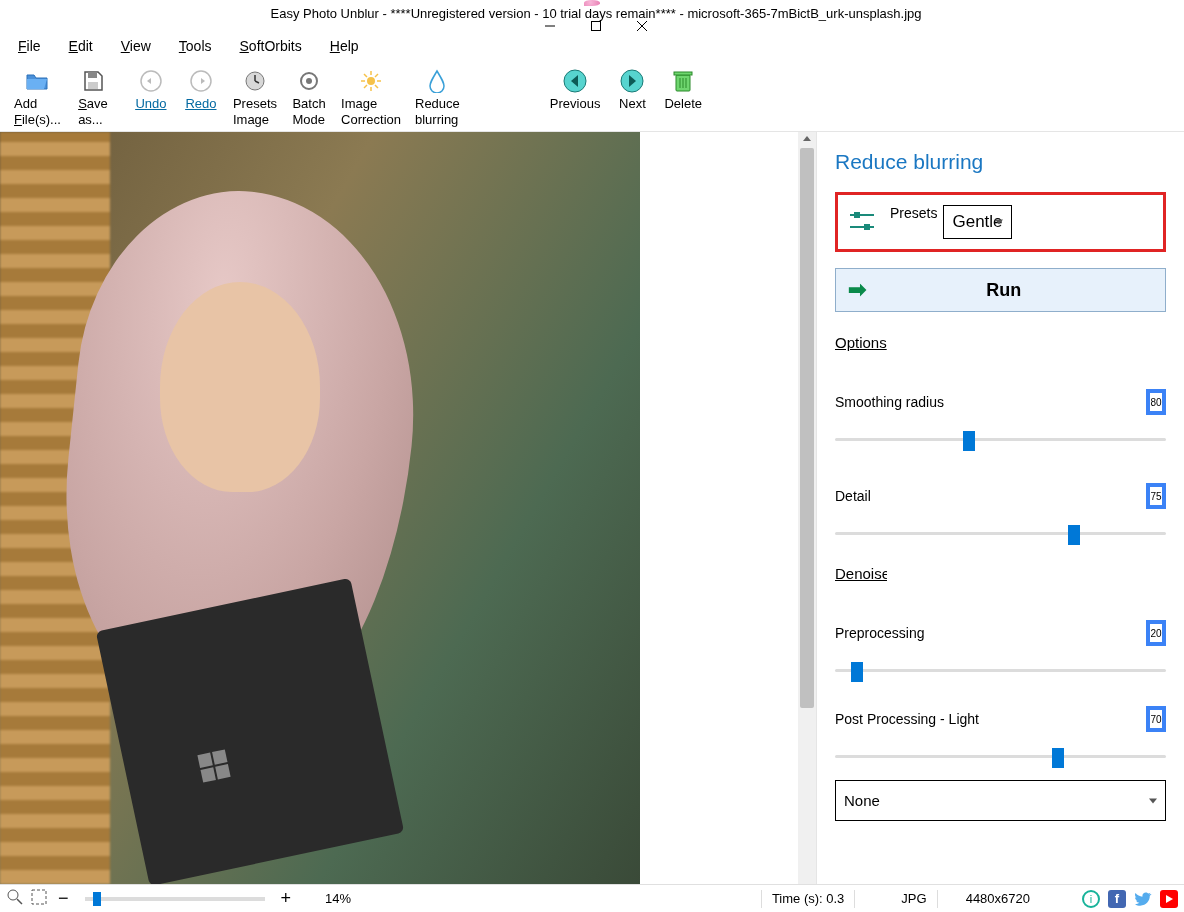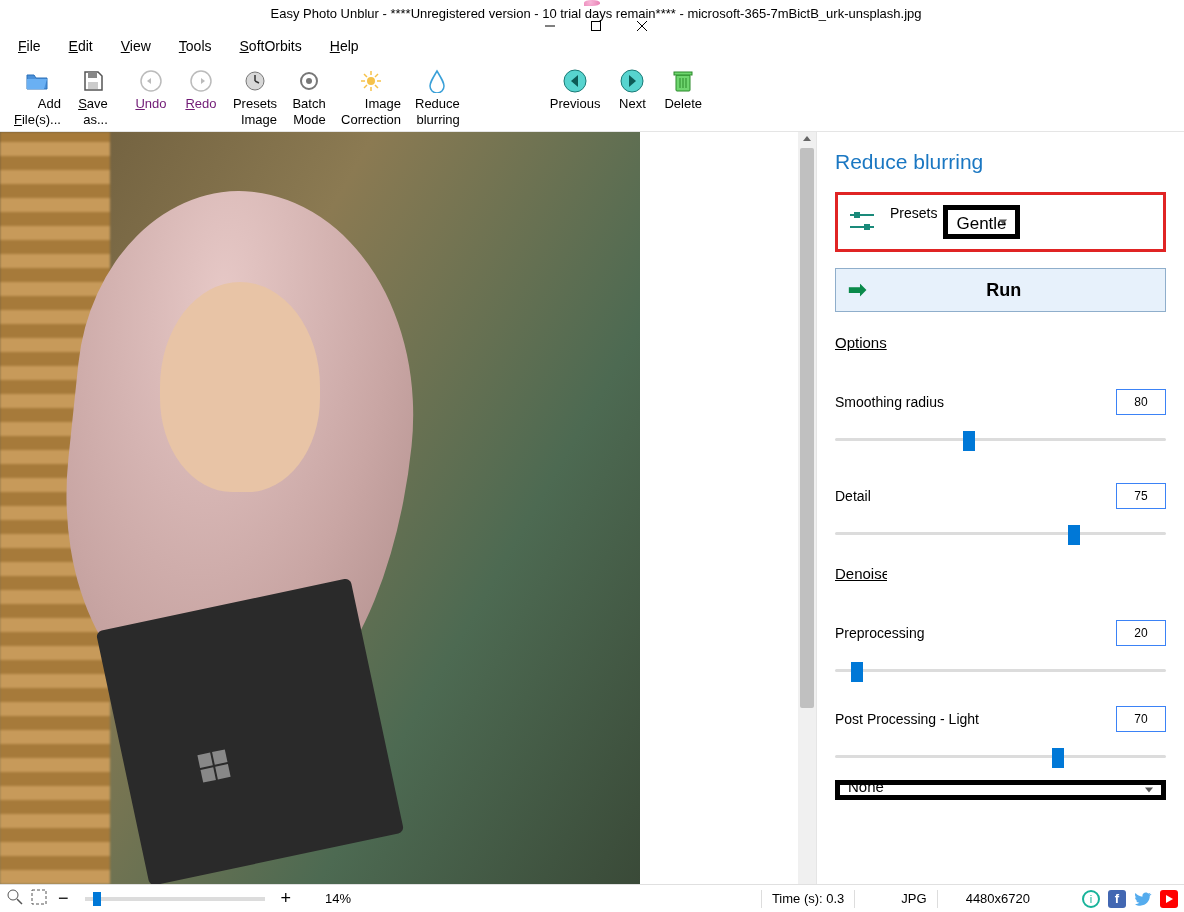--- a/index.html
+++ b/index.html
@@ -14,7 +14,7 @@
 .menubar span { padding: 4px 10px; cursor: default; }
 .menubar span u { text-decoration: underline; }
 .toolbar { height: 72px; display: flex; align-items: flex-start; padding: 4px 8px; gap: 2px; border-bottom: 1px solid #e5e5e5; }
-.tb-btn { display: flex; flex-direction: column; align-items: center; justify-content: flex-start; padding: 4px 6px; min-width: 48px; text-align: right; font-size: 13px; line-height: 1.2; }
+.tb-btn { display: flex; flex-direction: column; align-items: center; justify-content: flex-start; padding: 4px 6px; min-width: 48px; text-align: left; font-size: 13px; line-height: 1.2; }
 .tb-btn .ic { width: 26px; height: 26px; margin-bottom: 2px; display: flex; align-items: center; justify-content: center; }
 .tb-btn.disabled { color: #701a75; }
 .tb-group-sep { width: 18px; }

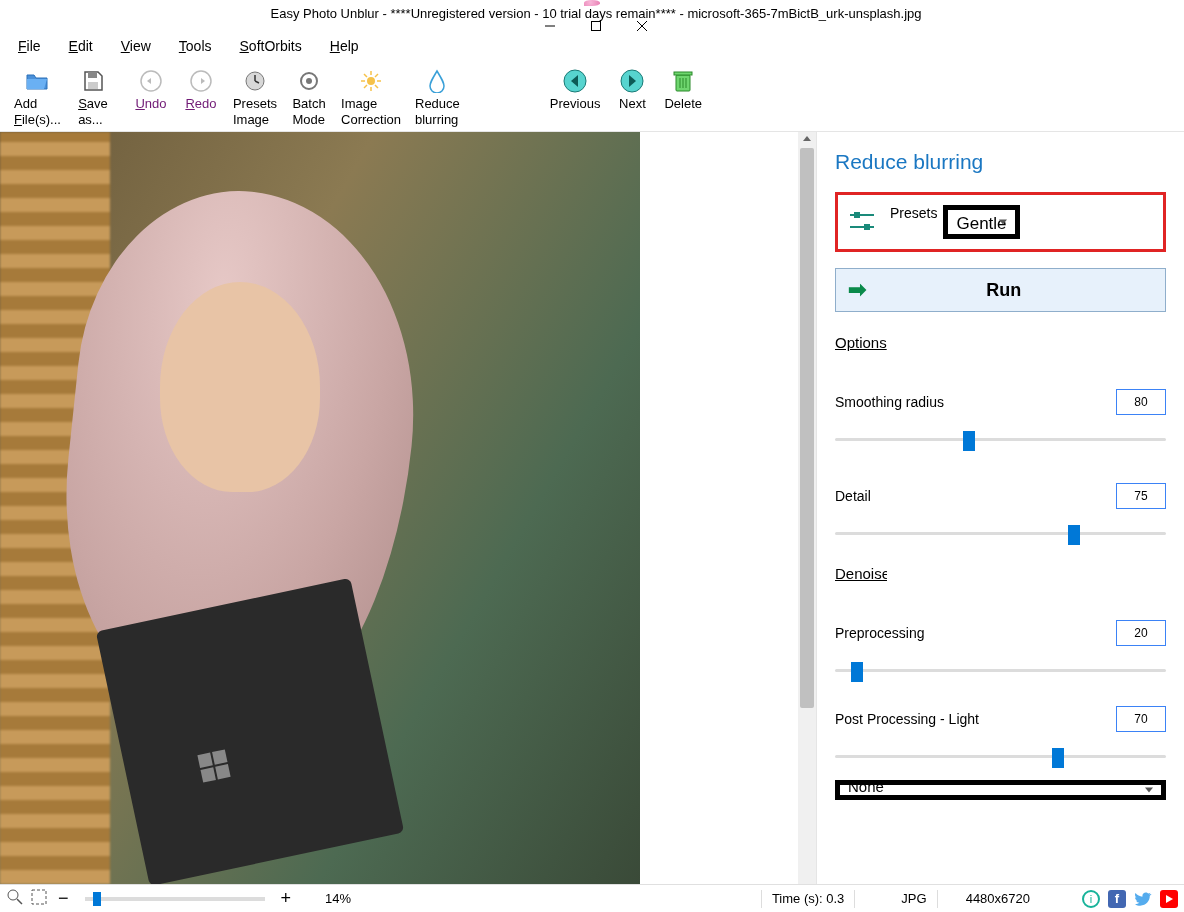--- a/index.html
+++ b/index.html
@@ -16,7 +16,7 @@
 .toolbar { height: 72px; display: flex; align-items: flex-start; padding: 4px 8px; gap: 2px; border-bottom: 1px solid #e5e5e5; }
 .tb-btn { display: flex; flex-direction: column; align-items: center; justify-content: flex-start; padding: 4px 6px; min-width: 48px; text-align: left; font-size: 13px; line-height: 1.2; }
 .tb-btn .ic { width: 26px; height: 26px; margin-bottom: 2px; display: flex; align-items: center; justify-content: center; }
-.tb-btn.disabled { color: #701a75; }
+.tb-btn.disabled { color: #0369a1; text-decoration: underline; }
 .tb-group-sep { width: 18px; }
 .content { flex: 1; display: flex; min-height: 0; }
 .viewer { flex: 1; display: flex; background: #fff; position: relative; overflow: hidden; }

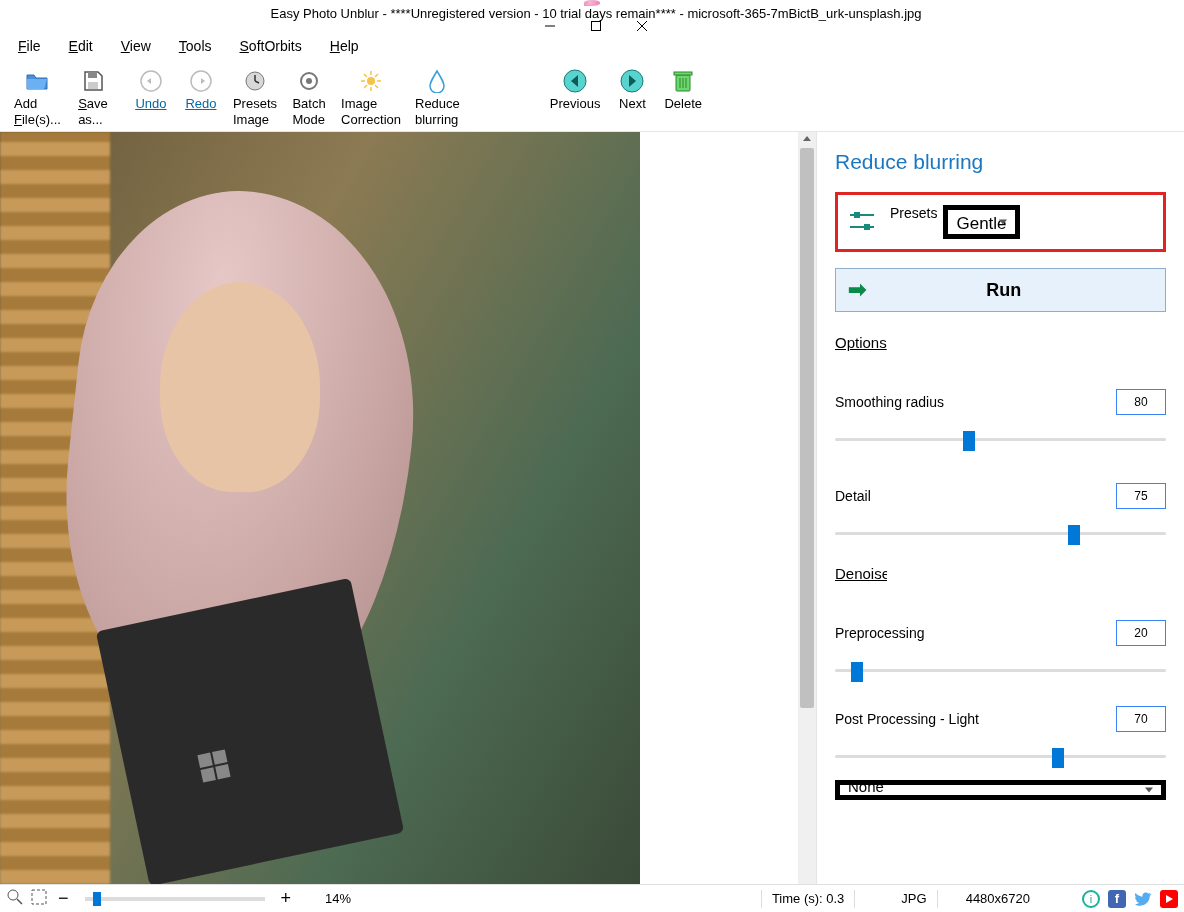--- a/index.html
+++ b/index.html
@@ -29,7 +29,7 @@
 .presets-inner { display: flex; align-items: center; gap: 14px; width: 100%; }
 .presets-col { flex: 1; display: flex; flex-direction: row; gap: 6px; }
 .presets-label { font-size: 14px; text-align: center; }
-.combo { height: 34px; border: 5px solid #000000; display: flex; align-items: flex-end; padding: 0 8px; font-size: 17px; position: relative; background: #fff; }
+.combo { height: 34px; border: 1px solid #000000; display: flex; align-items: center; padding: 0 8px; font-size: 17px; position: relative; background: #fff; }
 .combo .caret { position: absolute; right: 8px; top: 50%; transform: translateY(-50%); width: 0; height: 0; border-left: 4px solid transparent; border-right: 4px solid transparent; border-top: 5px solid #555; }
 .run-btn { height: 44px; border: 1px solid #8faecb; background: #e7f1fb; display: flex; align-items: center; gap: 18px; padding: 0 12px; font-size: 18px; font-weight: 700; margin-top: 8px; }
 .run-btn .arrow { color: #0a8a4a; font-size: 22px; }

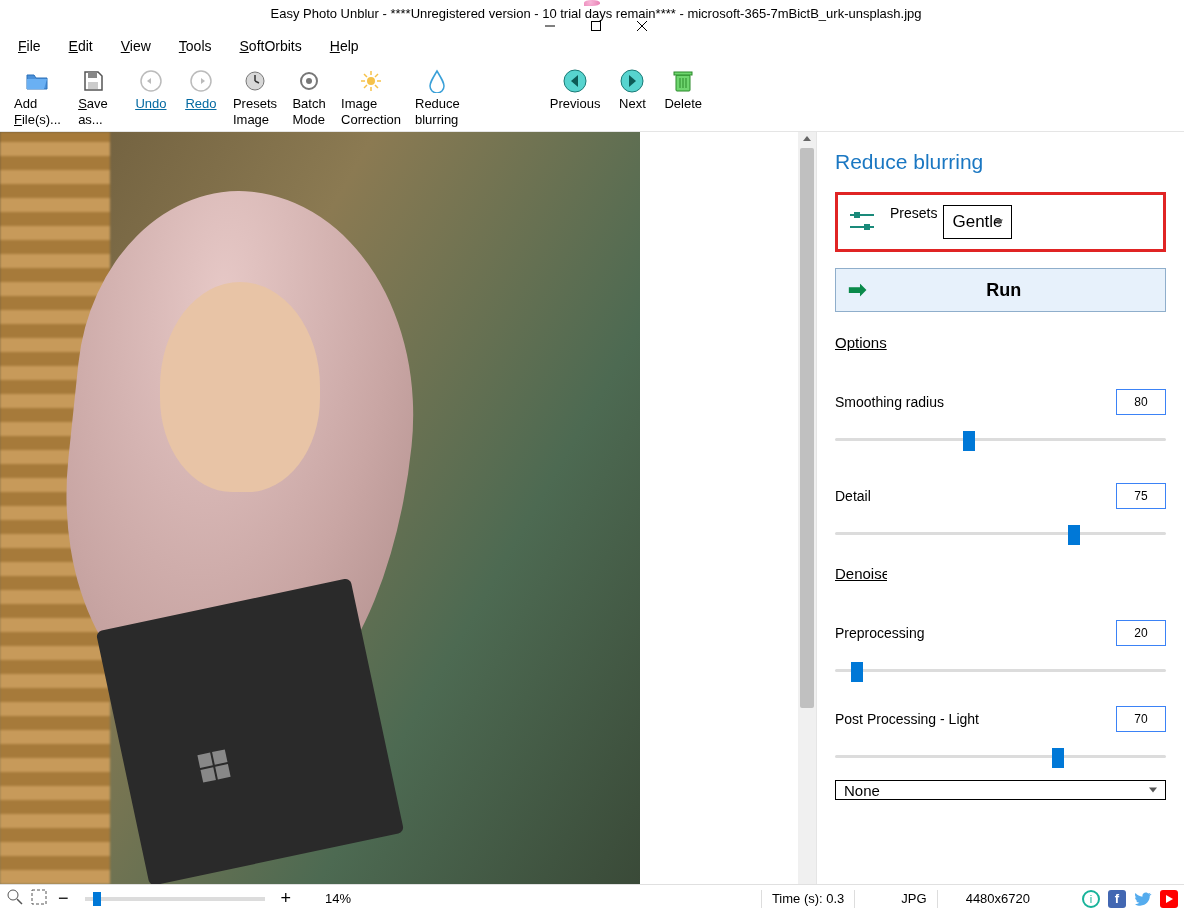--- a/index.html
+++ b/index.html
@@ -37,7 +37,7 @@
 .section-h { font-size: 15px; margin-top: 14px; margin-bottom: 4px; text-decoration: underline; }
 .opt-row { display: flex; align-items: center; justify-content: space-between; margin-top: 26px; }
 .opt-row .name { font-size: 14px; }
-.opt-row .val { width: 50px; height: 26px; border: 1px solid #3b82f6; text-align: center; font-size: 12px; display: flex; align-items: center; justify-content: center; }
+.opt-row .val { width: 20px; height: 26px; border: 4px solid #3b82f6; text-align: center; font-size: 10px; display: flex; align-items: center; justify-content: center; }
 .slider { position: relative; height: 20px; margin-top: 6px; }
 .slider .track { position: absolute; left: 0; right: 0; top: 9px; height: 3px; background: #dcdcdc; border-radius: 2px; }
 .slider .thumb { position: absolute; top: 2px; width: 12px; height: 20px; background: #0078d7; }

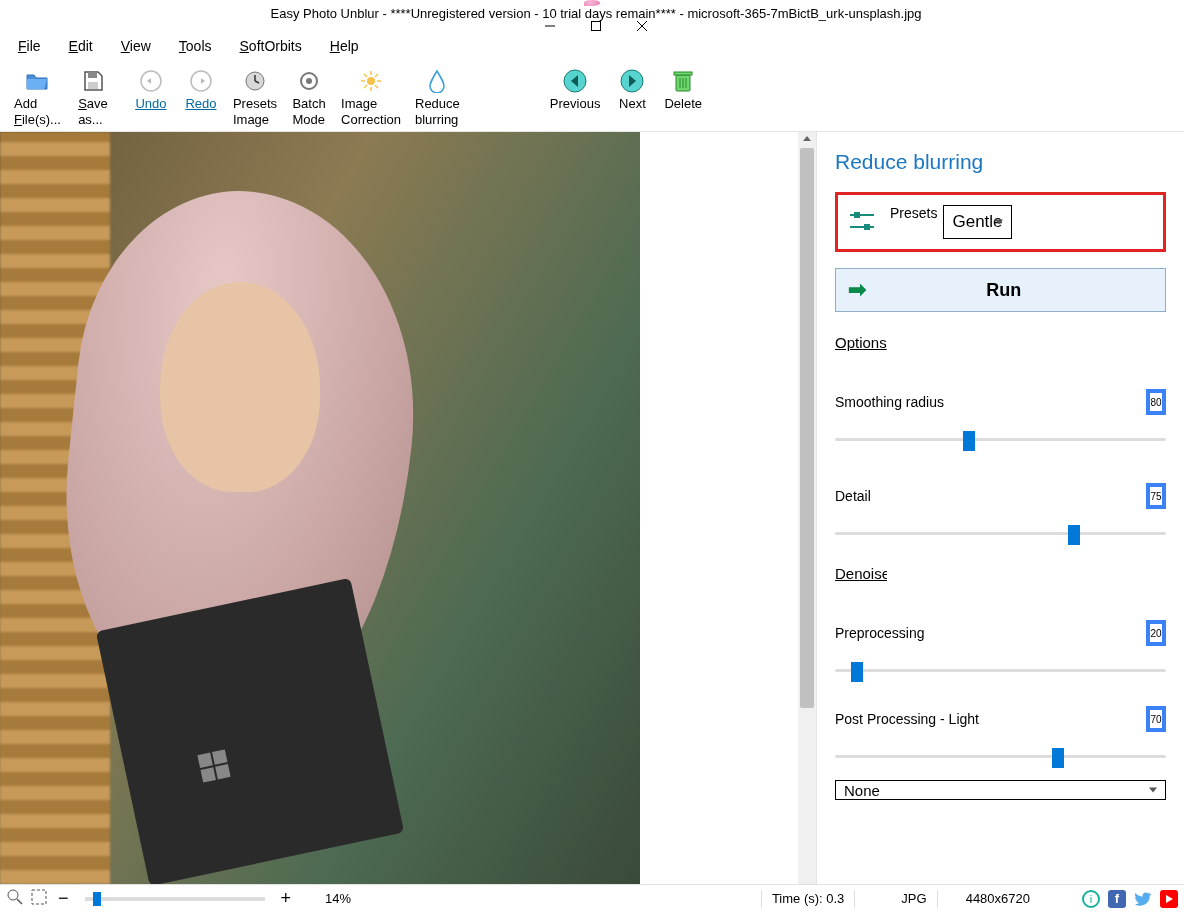--- a/index.html
+++ b/index.html
@@ -301,7 +301,7 @@
         <div class="thumb" id="th-postl" style="left: 216.92px;"></div>
       </div>
 
-    <div class="combo" style="height:20px;font-size:15px;margin-top:6px">
+    <div class="combo" style="height:41px;font-size:15px;margin-top:6px">
       <span>None</span>
       <div class="caret"></div>
     </div>

